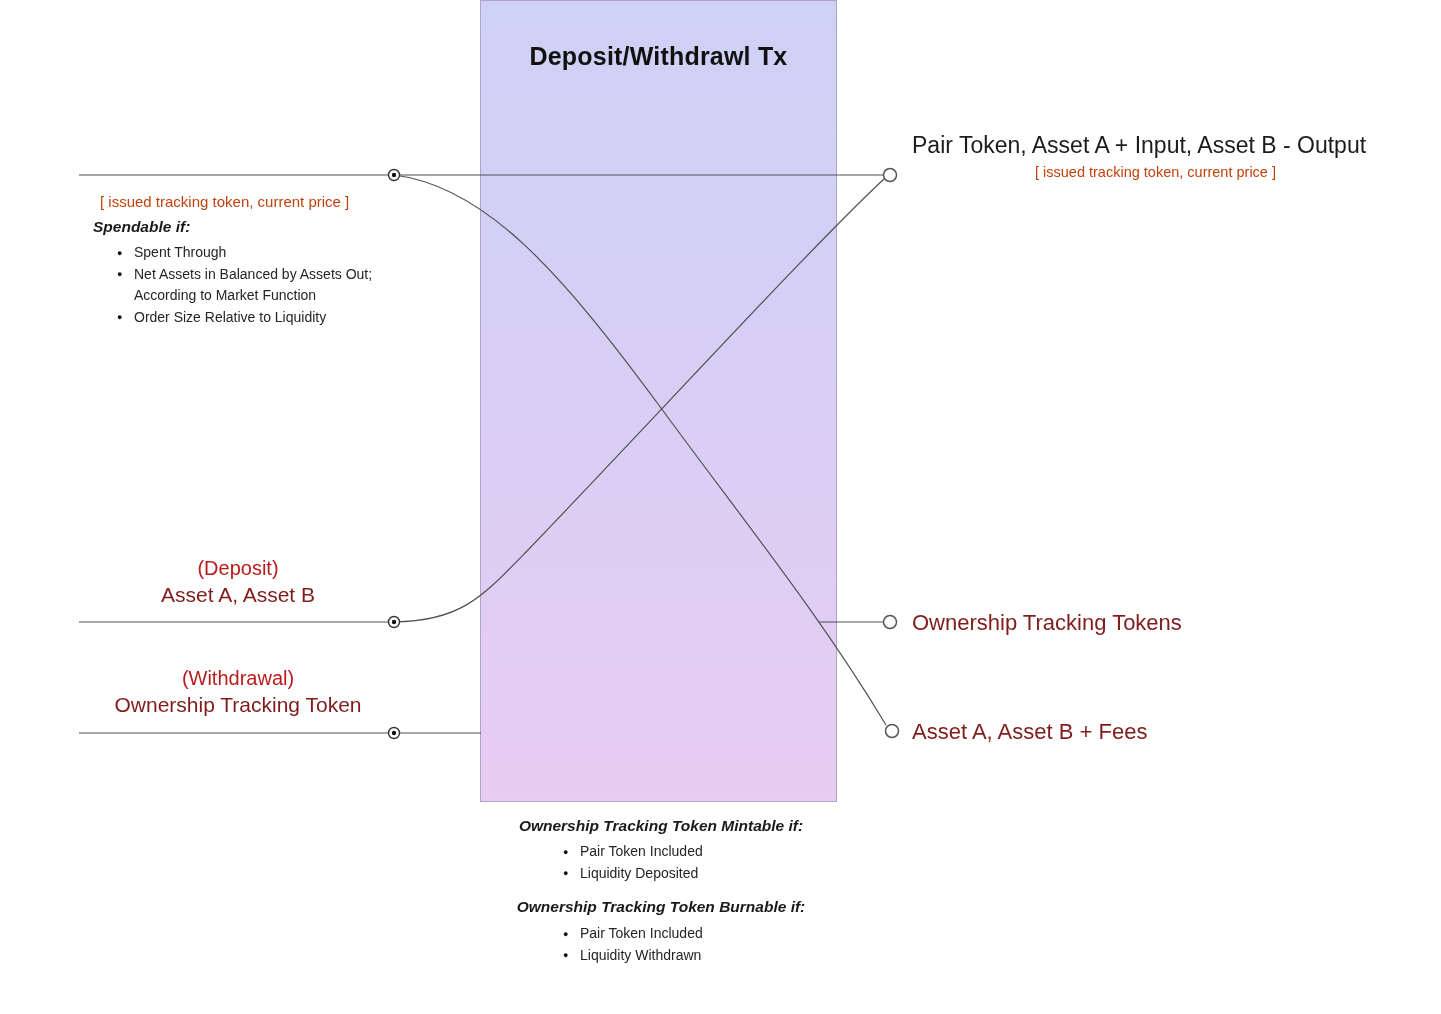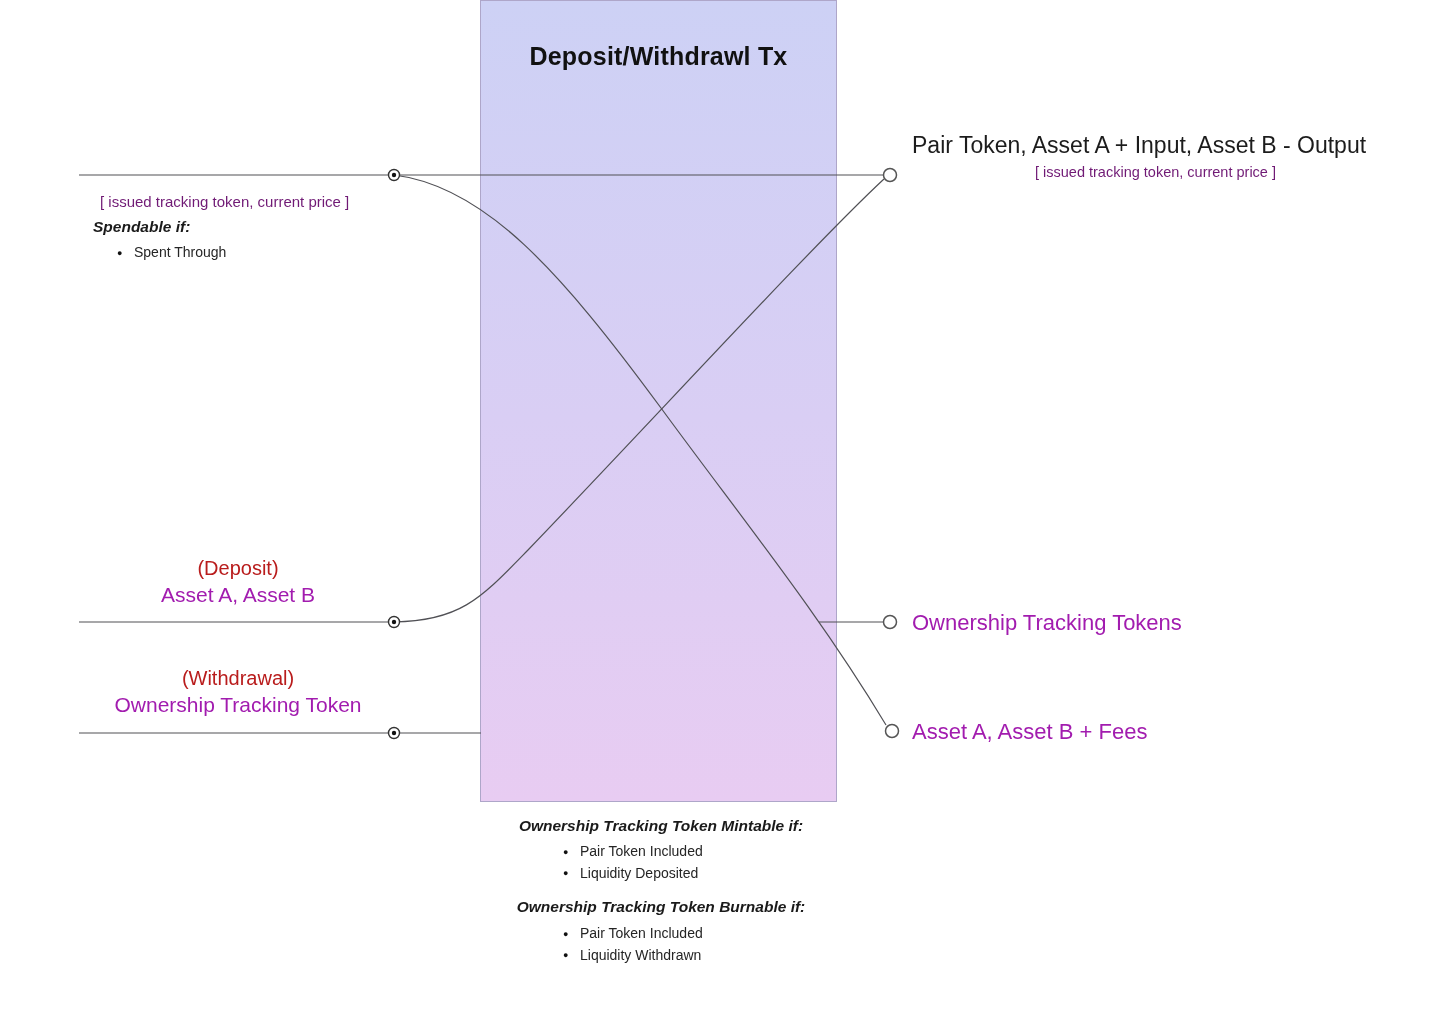--- a/index.html
+++ b/index.html
@@ -20,7 +20,7 @@
   
   .txt{z-index:3;white-space:nowrap;}
   .h1{font-size:23px;color:#1c1c1c;}
-  .sub{font-size:15px;color:#701a75;}
+  .sub{font-size:15px;color:#c2410c;}
   .cond-header{font-size:15.5px;font-weight:bold;font-style:italic;color:#1a1a1a;}
   ul.blist{list-style:none;margin:0;padding:0;font-size:14px;color:#252525;line-height:21.5px;}
   ul.blist li{position:relative;padding-left:17px;}

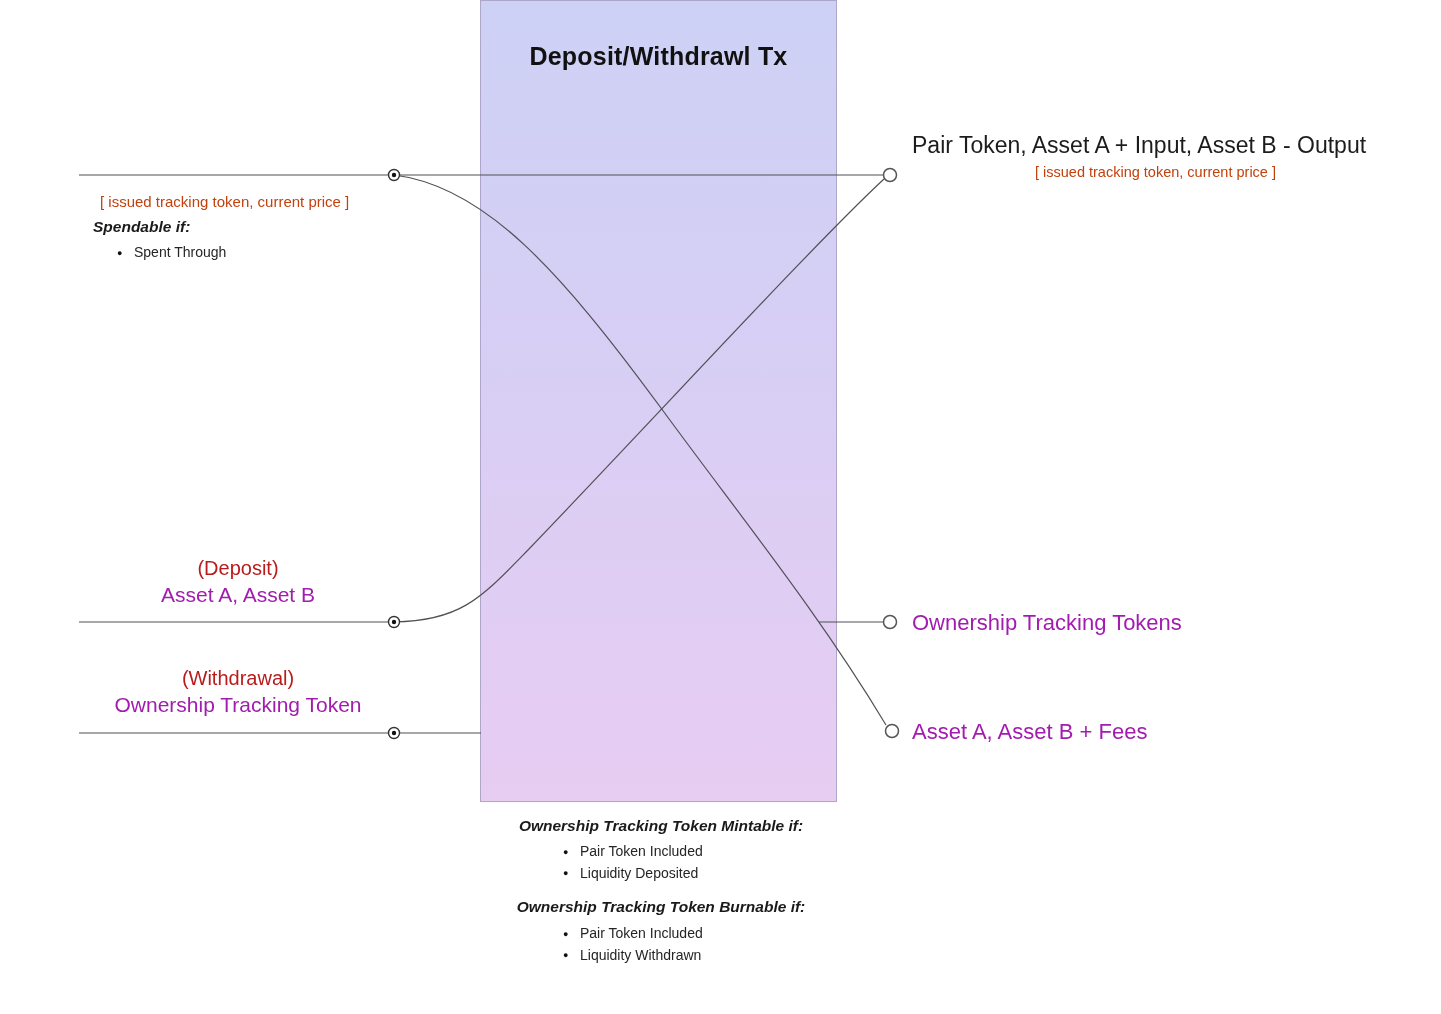--- a/index.html
+++ b/index.html
@@ -82,6 +82,7 @@
   <div class="abs txt cond-header" style="left:80px;top:218px;">Spendable if:</div>
   <ul class="abs blist" style="left:104px;top:242px;">
     <li>Spent Through</li>
+    <li class="wrapli">Net Assets in Balanced by Assets Out; According to Market Function</li>
   </ul>
 
   <div class="abs txt tag centered" style="left:67px;top:557px;width:316px;">(Deposit)</div>

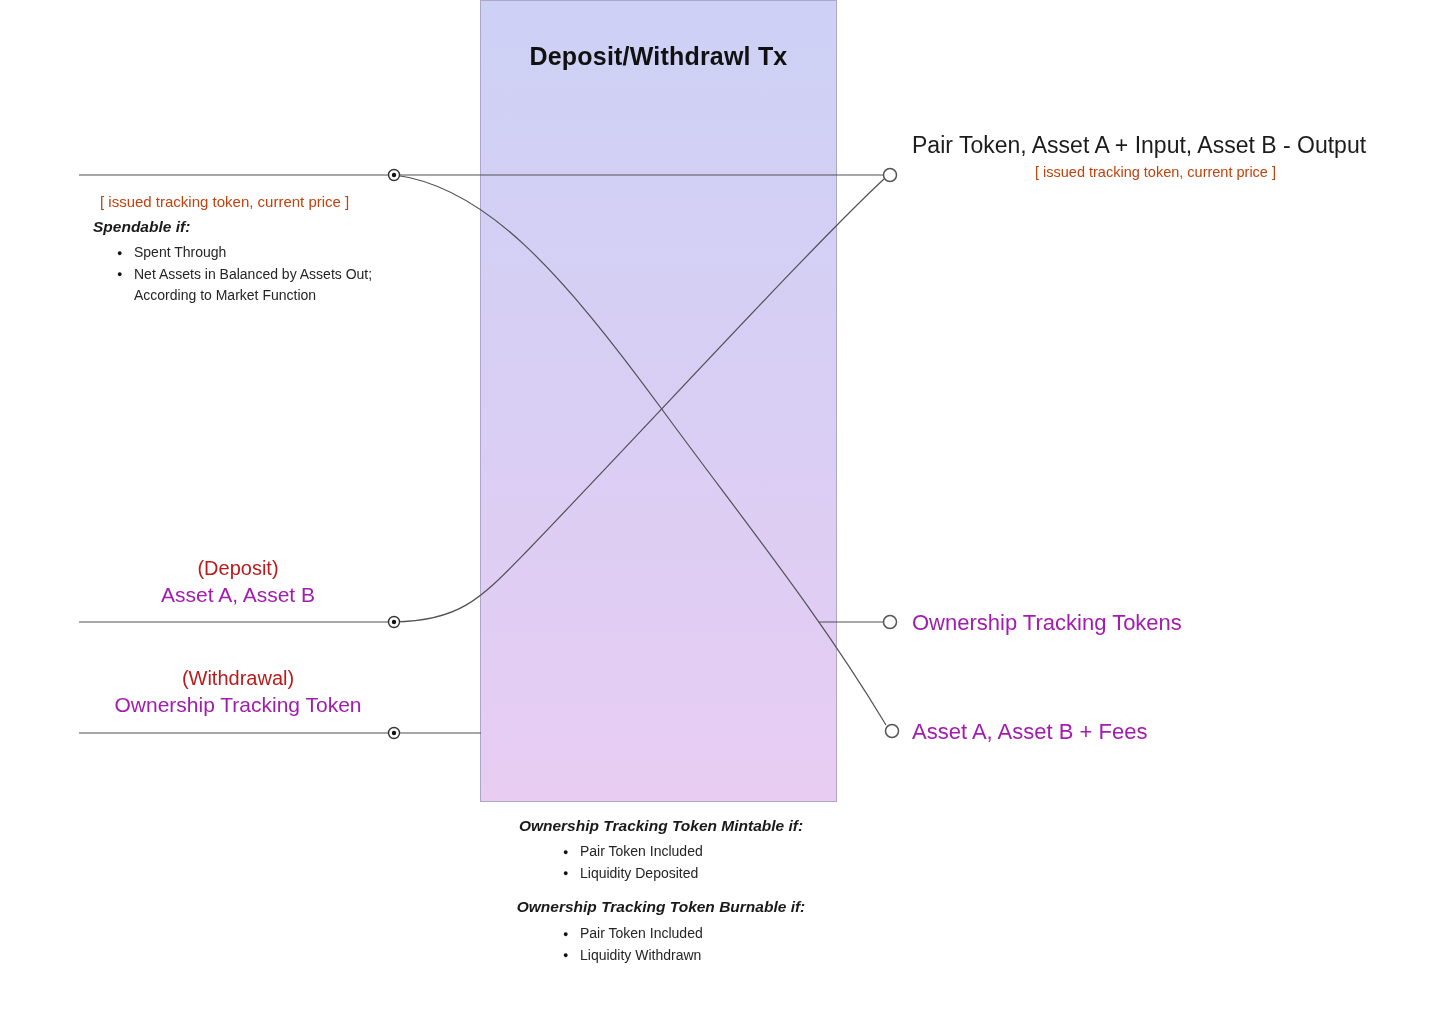--- a/index.html
+++ b/index.html
@@ -83,6 +83,7 @@
   <ul class="abs blist" style="left:104px;top:242px;">
     <li>Spent Through</li>
     <li class="wrapli">Net Assets in Balanced by Assets Out; According to Market Function</li>
+    <li>Order Size Relative to Liquidity</li>
   </ul>
 
   <div class="abs txt tag centered" style="left:67px;top:557px;width:316px;">(Deposit)</div>

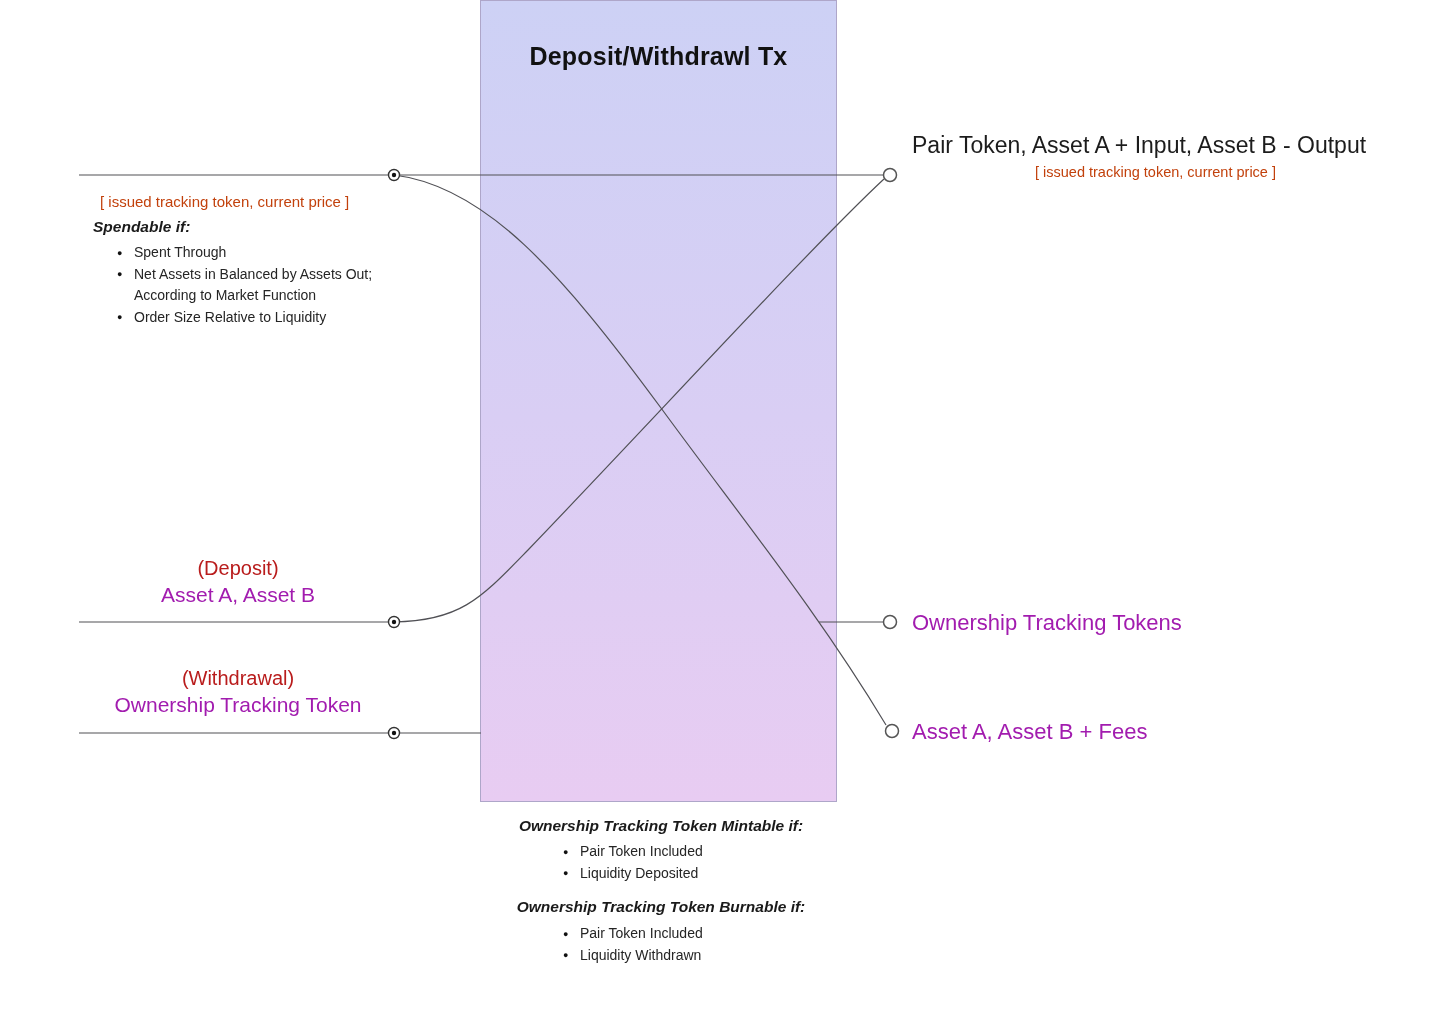--- a/index.html
+++ b/index.html
@@ -28,7 +28,7 @@
   .wrapli{white-space:normal;max-width:282px;}
   .centered{text-align:center;}
   .tag{font-size:20px;color:#b91c1c;}
-  .label-lg{font-size:21px;color:#a21caf;}
+  .label-lg{font-size:21px;color:#7f1d1d;}
   .note-header{font-size:15.5px;font-weight:bold;font-style:italic;color:#1a1a1a;text-align:center;}
 </style>
 </head>

